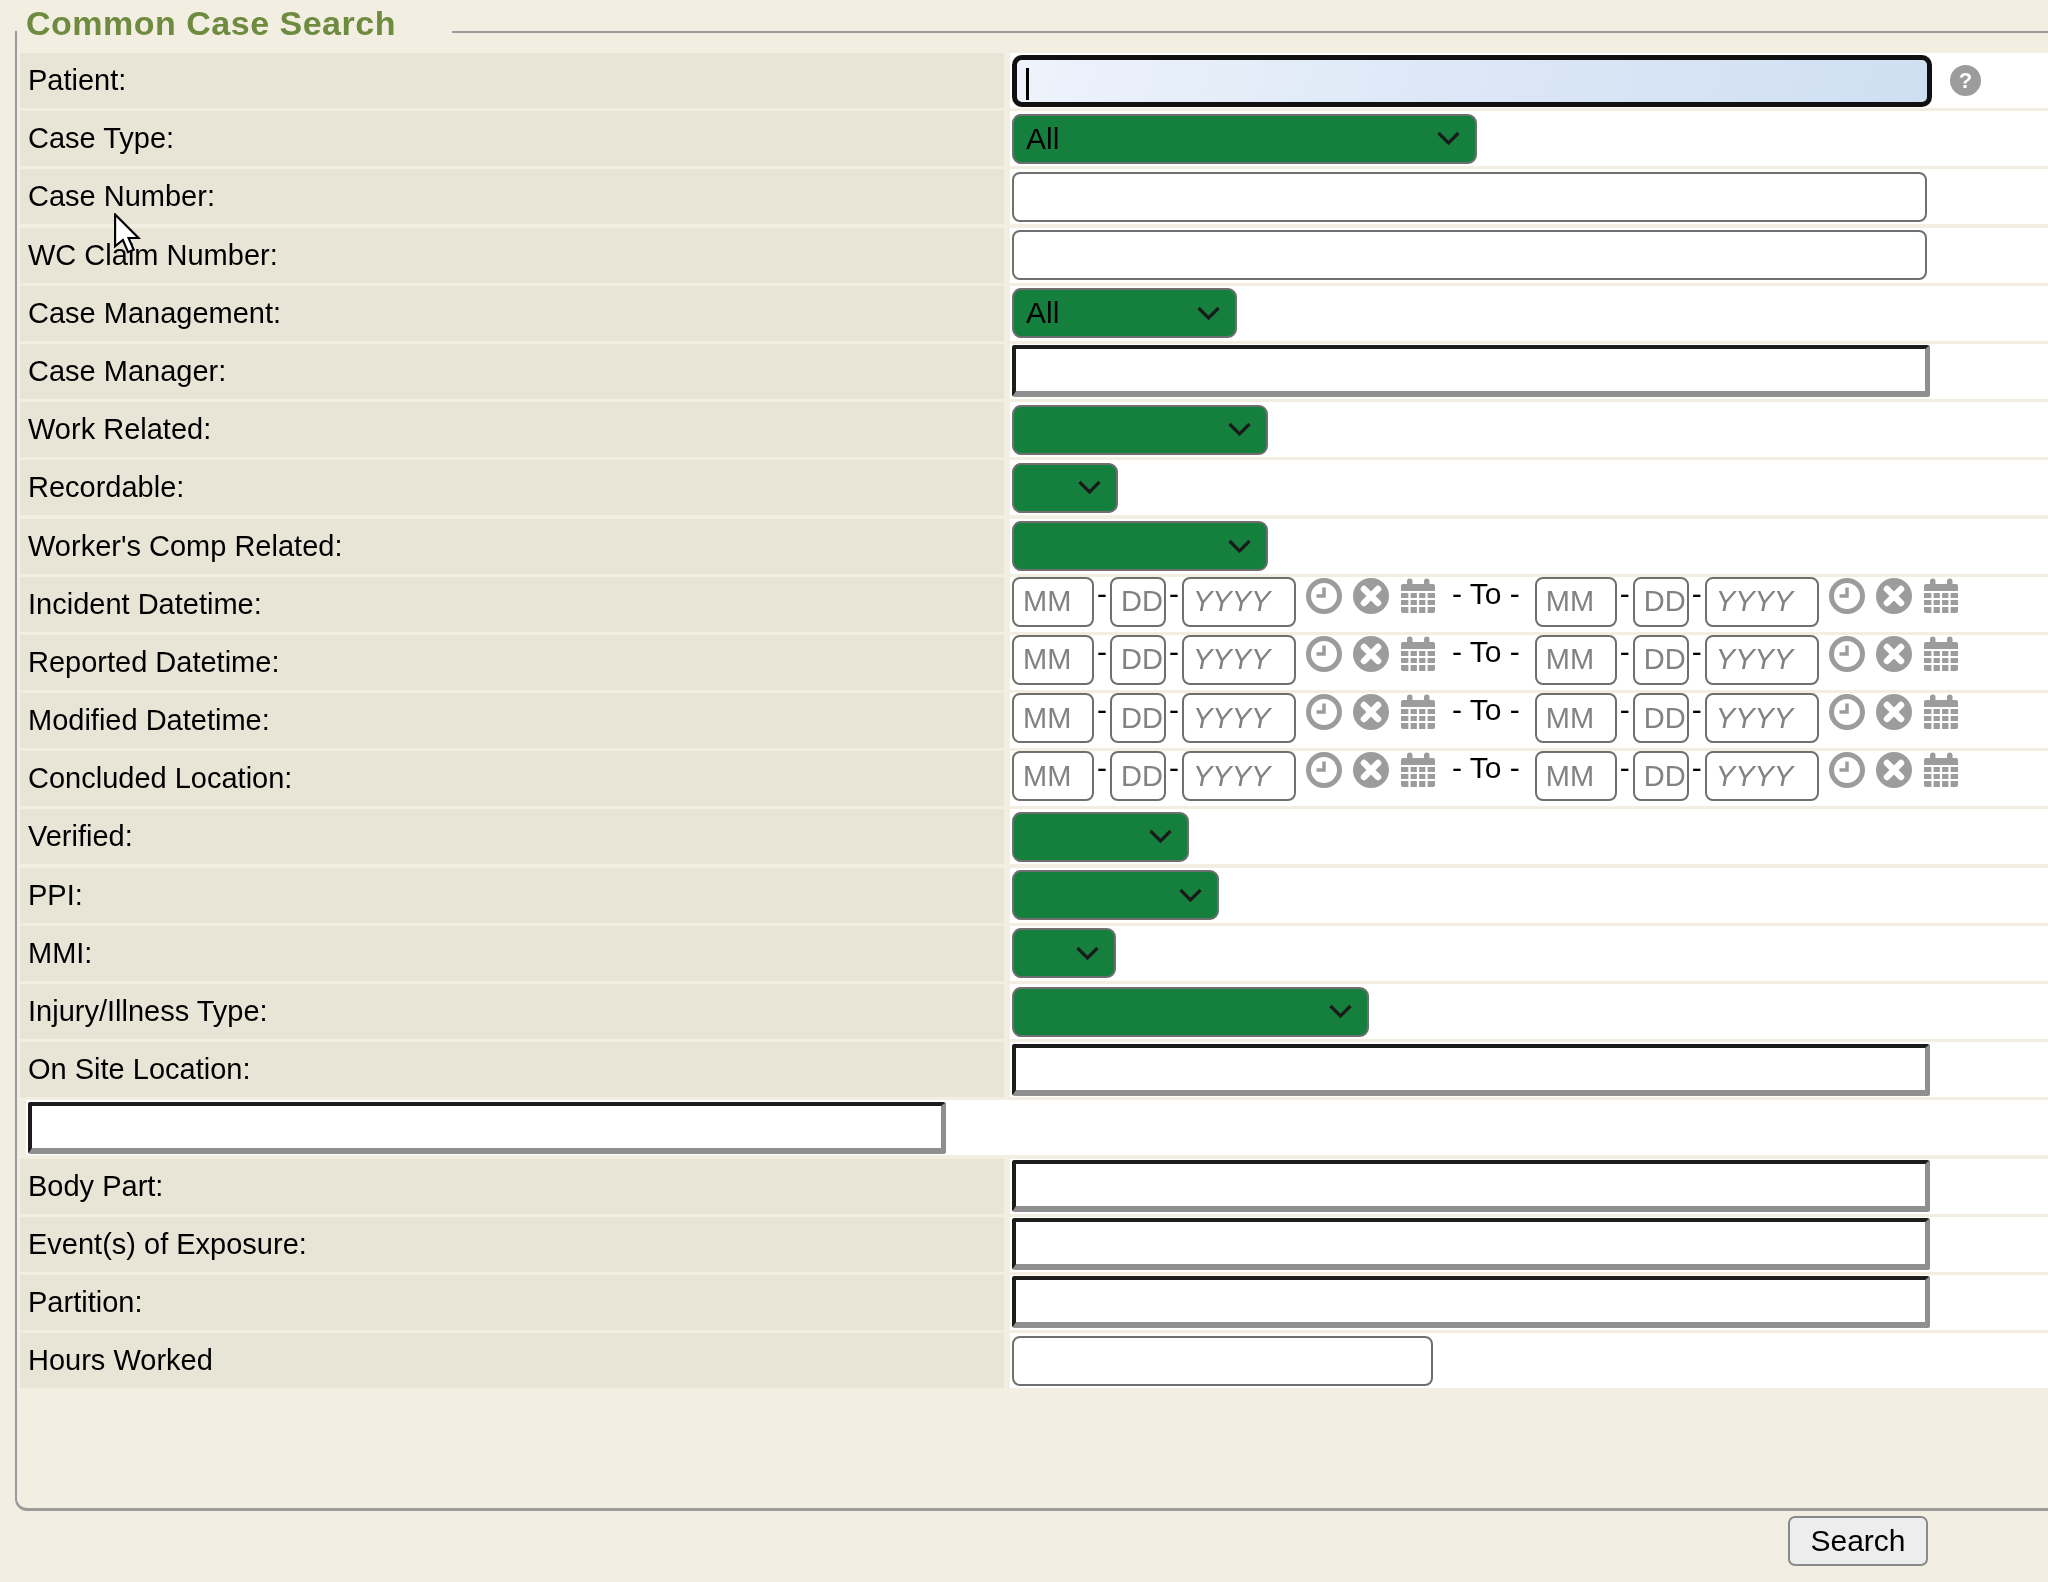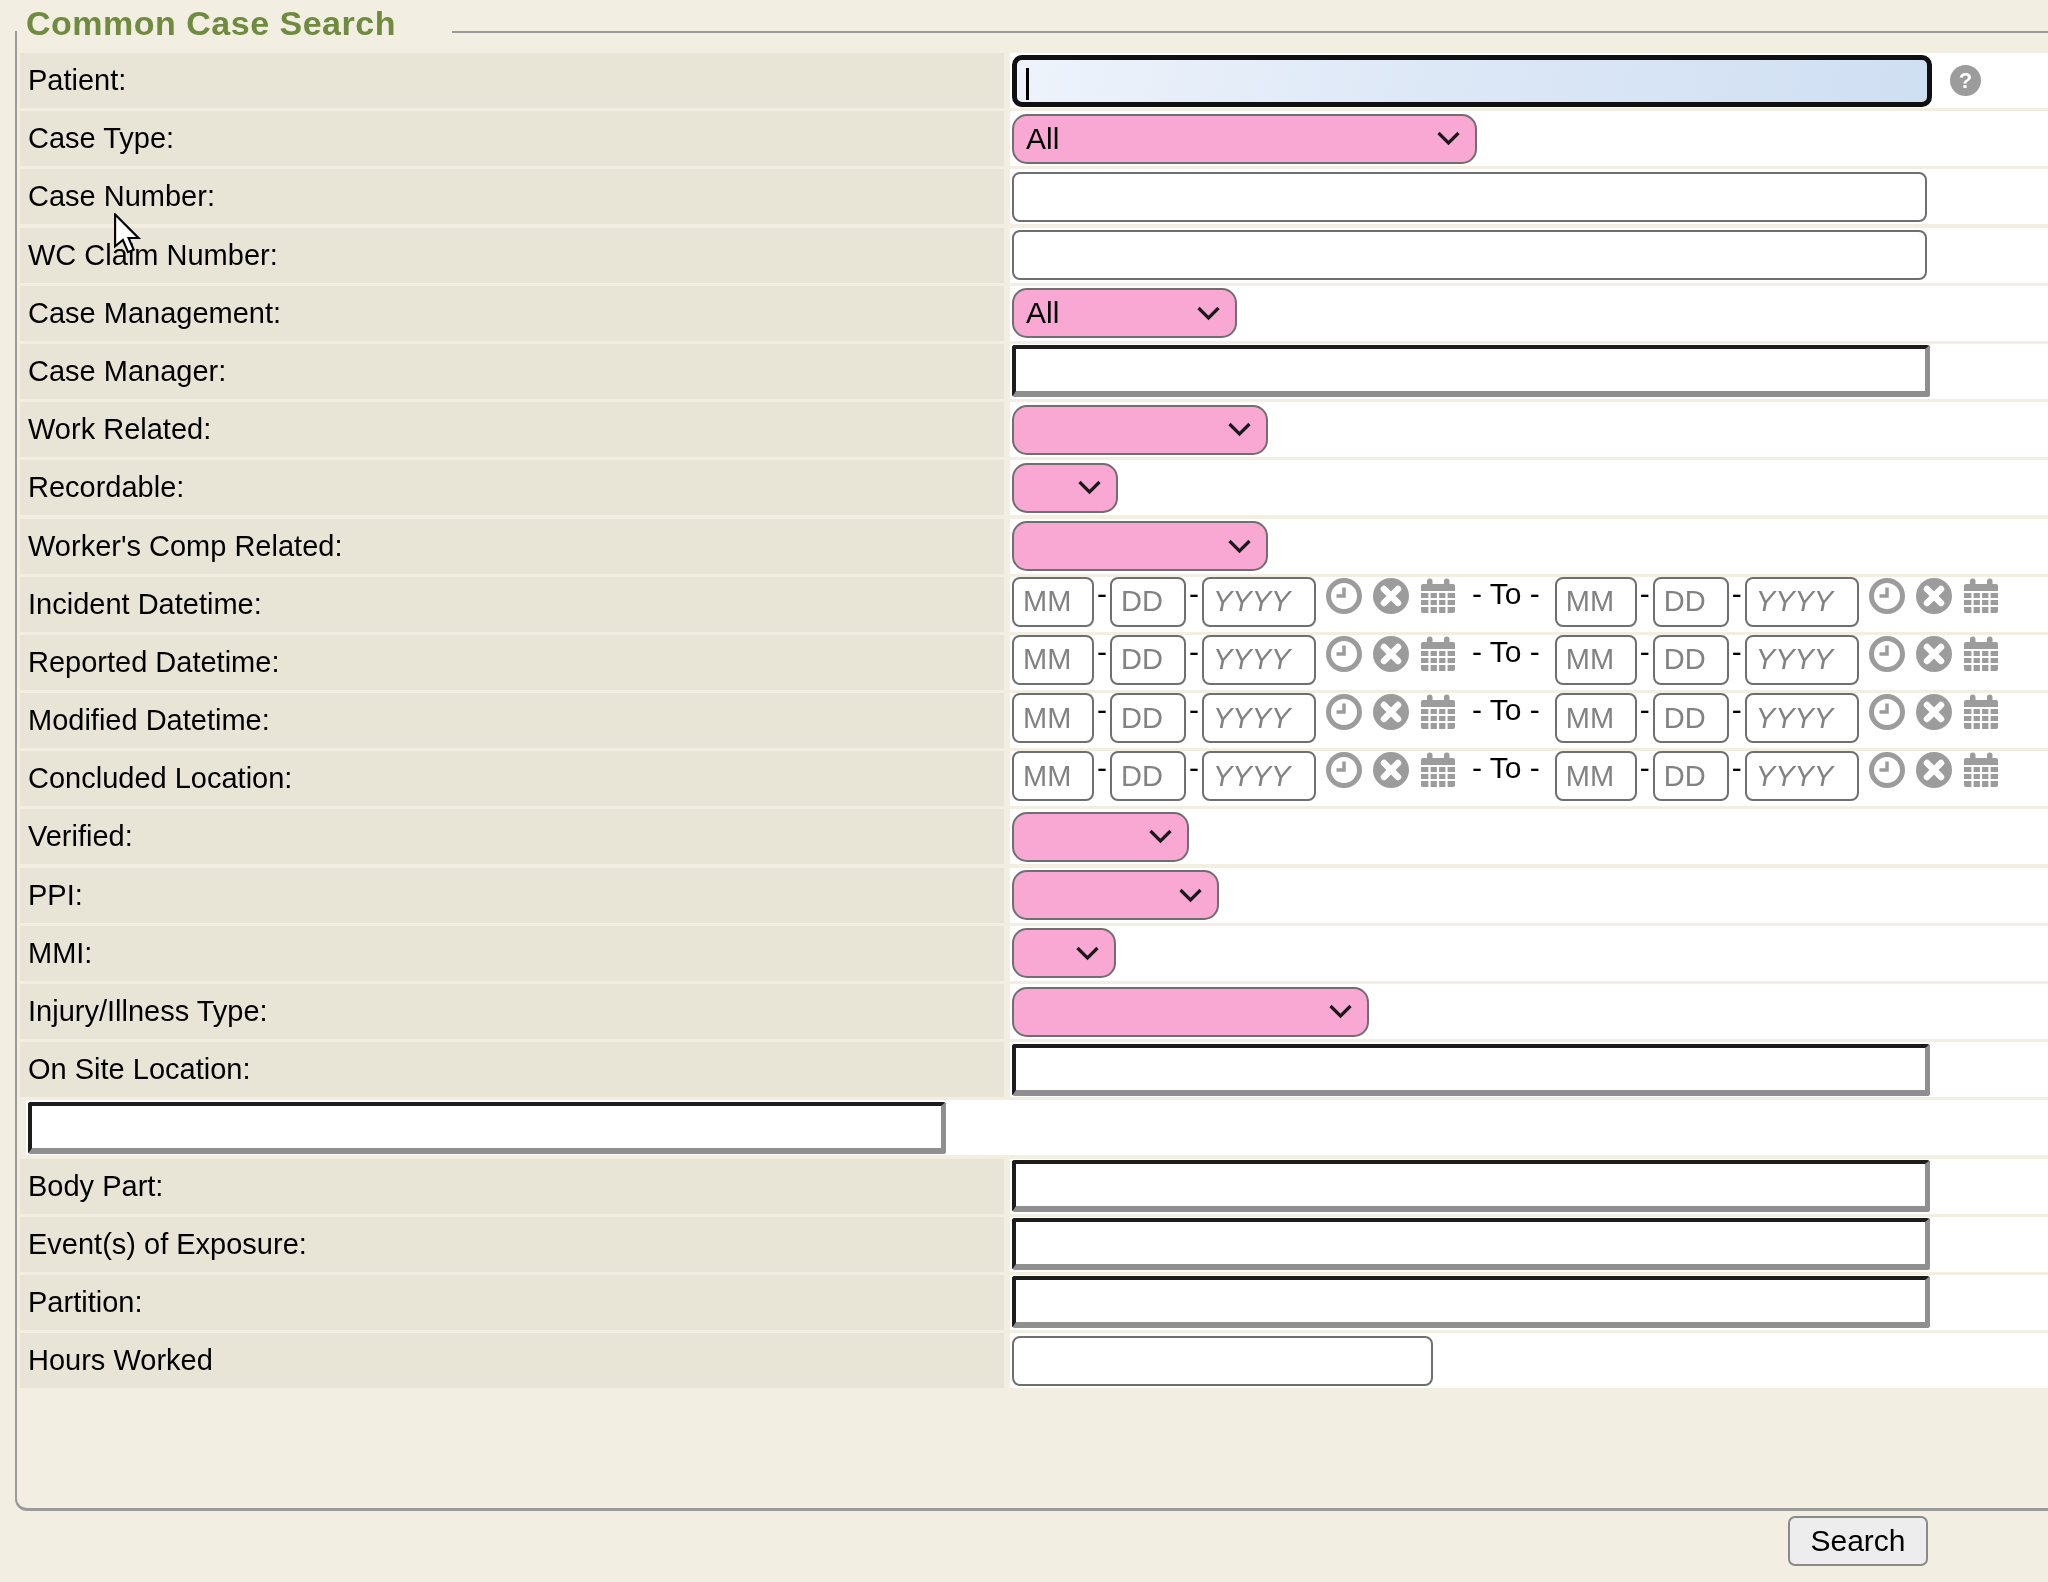--- a/index.html
+++ b/index.html
@@ -52,8 +52,8 @@
   }
   .caret{position:absolute;left:9px;top:8px;width:3px;height:32px;background:#000;}
   .ctl-select{
-    height:50px;box-sizing:border-box;border:2px solid #6f6f6f;border-radius:15px;
-    background:#f9a8d4;display:flex;align-items:center;justify-content:space-between;
+    height:50px;box-sizing:border-box;border:2px solid #6f6f6f;border-radius:9px;
+    background:#15803d;display:flex;align-items:center;justify-content:space-between;
     padding:0 14px 0 12px;font-size:30px;cursor:default;
   }
   .sel-value{flex:1;white-space:nowrap;overflow:hidden;}

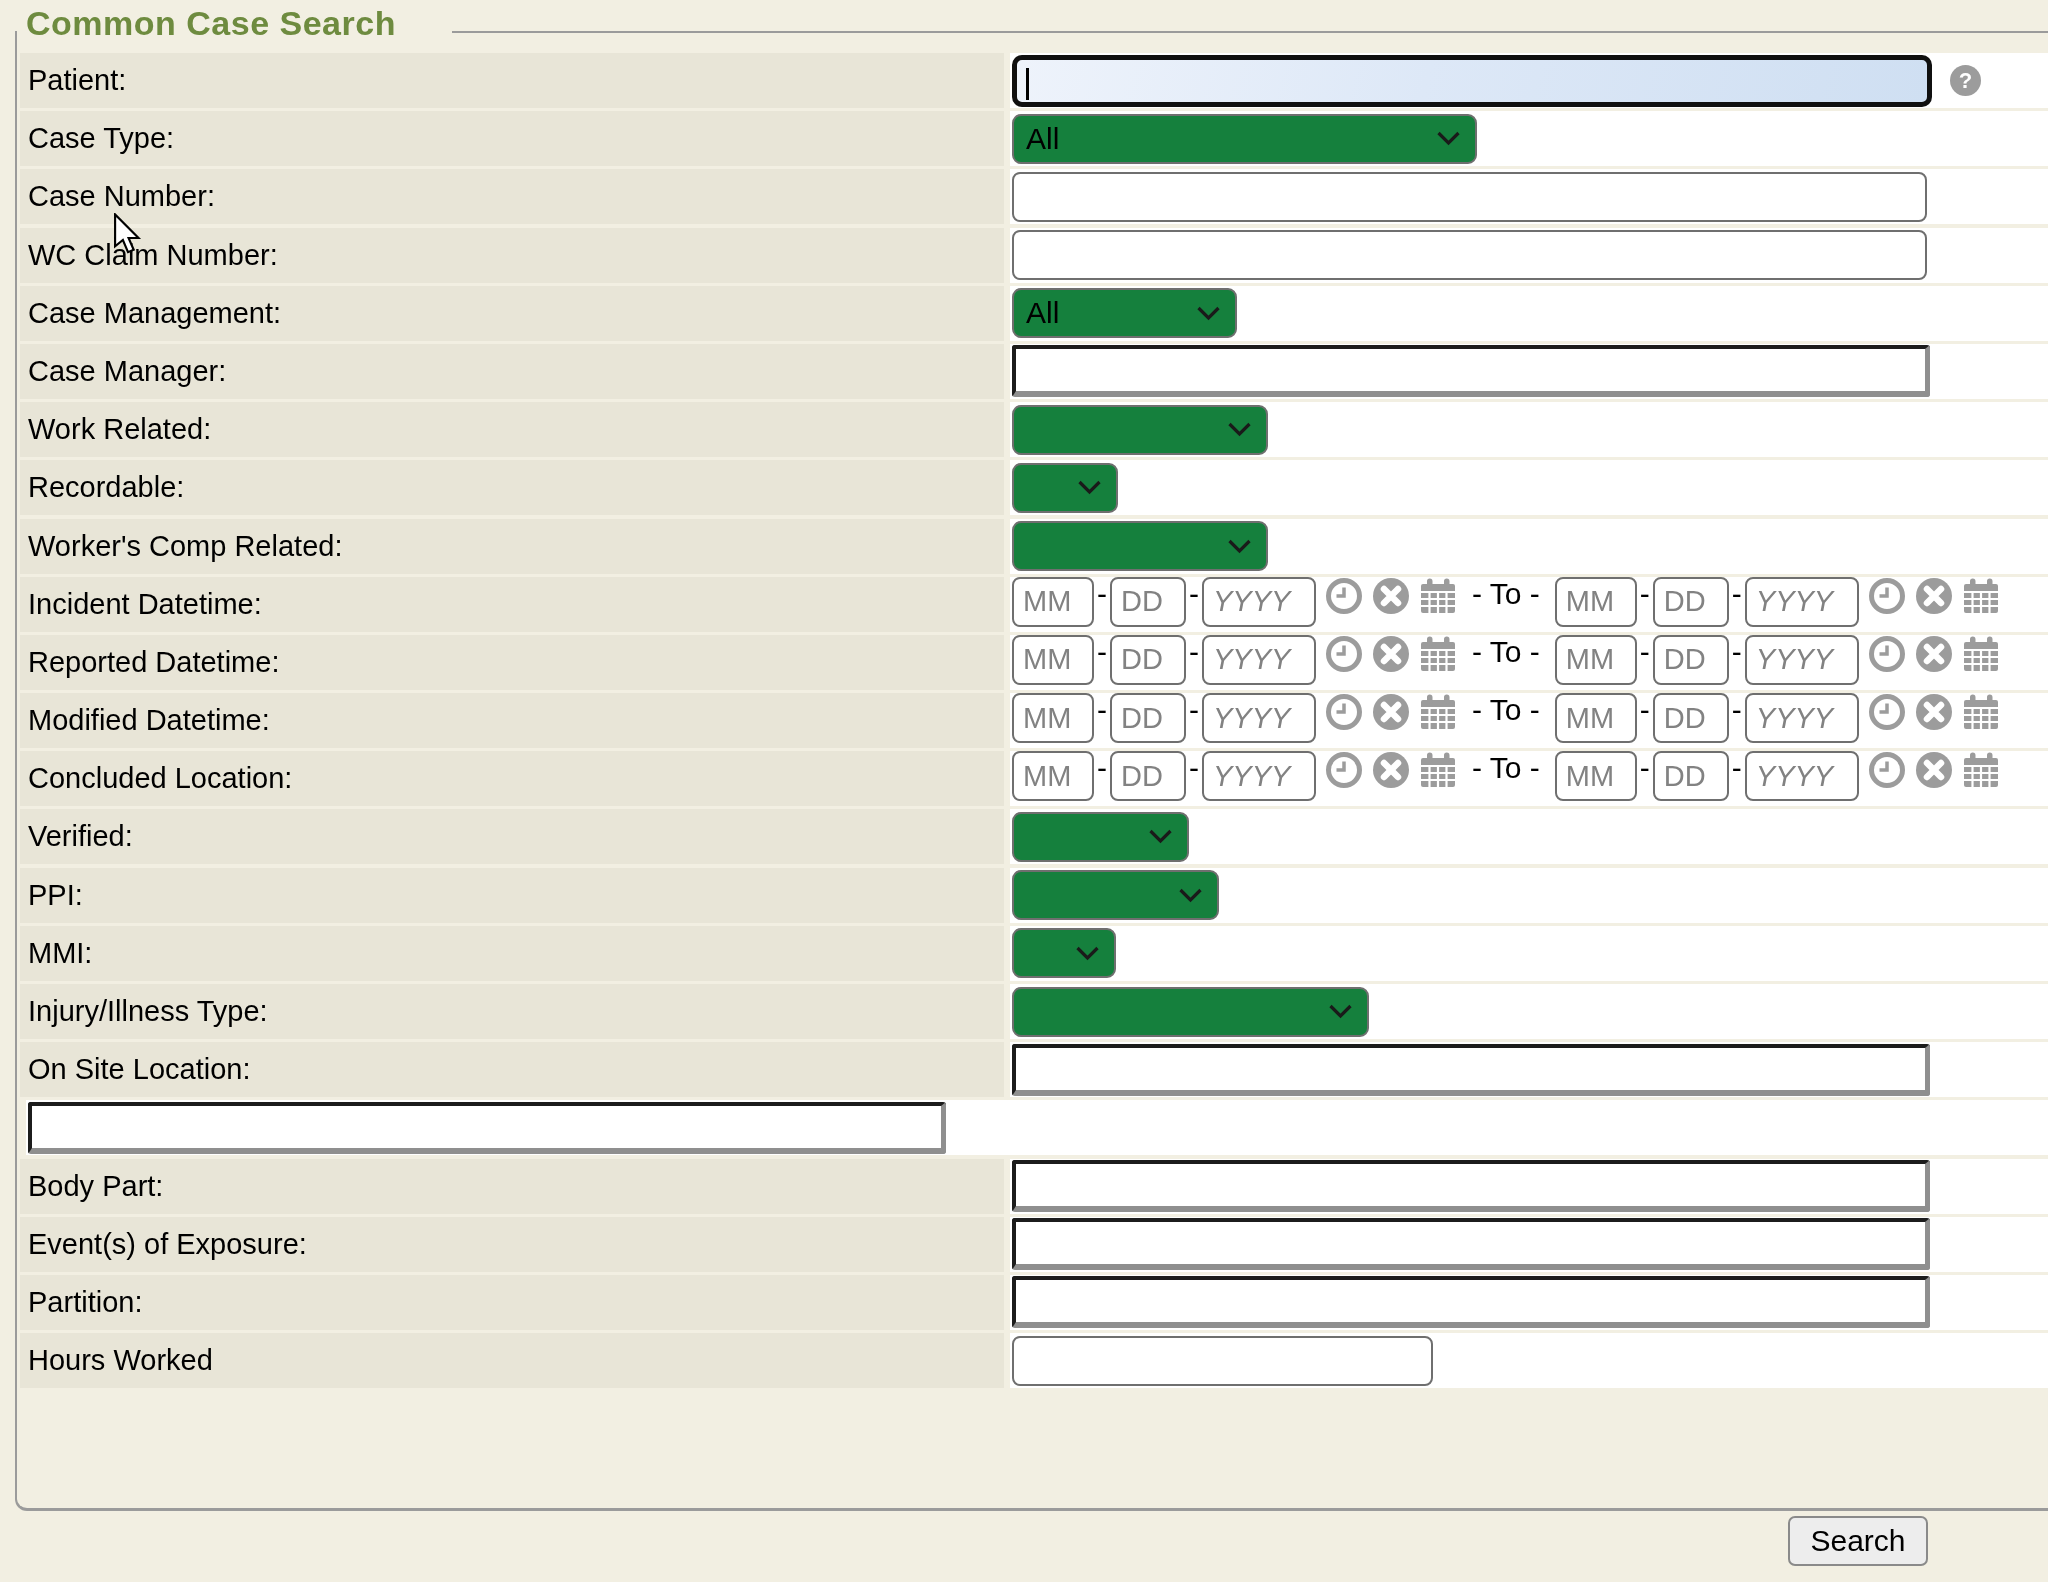--- a/index.html
+++ b/index.html
@@ -67,7 +67,7 @@
   }
   .d-in::placeholder{color:#828282;opacity:1;}
   .d-in.mm{width:82px;}
-  .d-in.dd{width:76px;}
+  .d-in.dd{width:56px;}
   .d-in.yyyy{width:114px;font-style:italic;}
   .dash{font-size:30px;margin:0 3px;}
   .to-label{font-size:30px;margin:0 15px;white-space:nowrap;}

